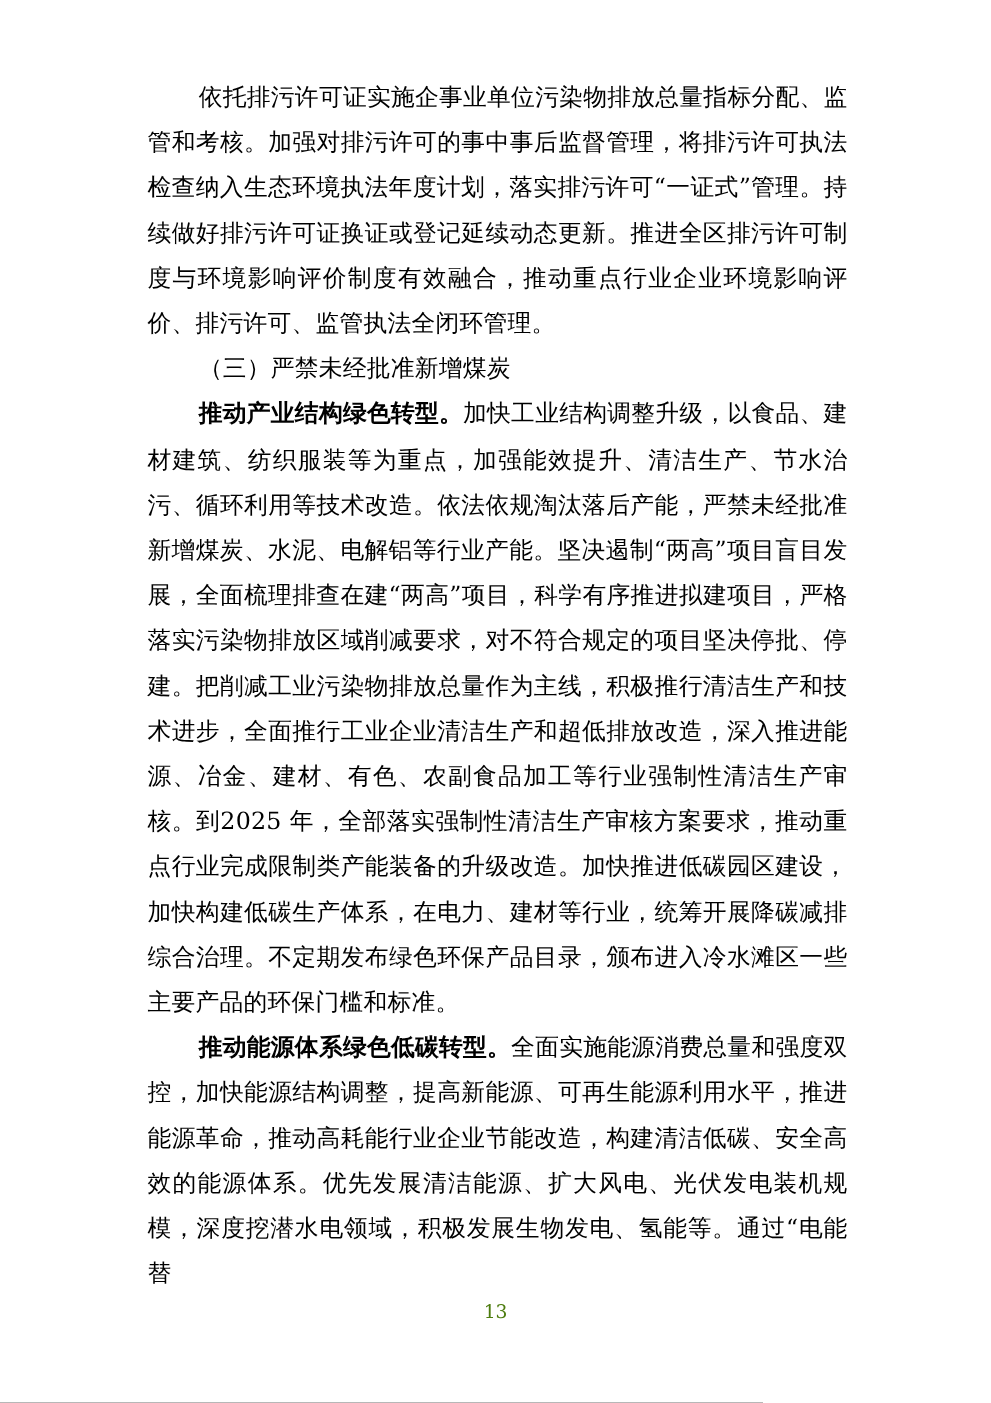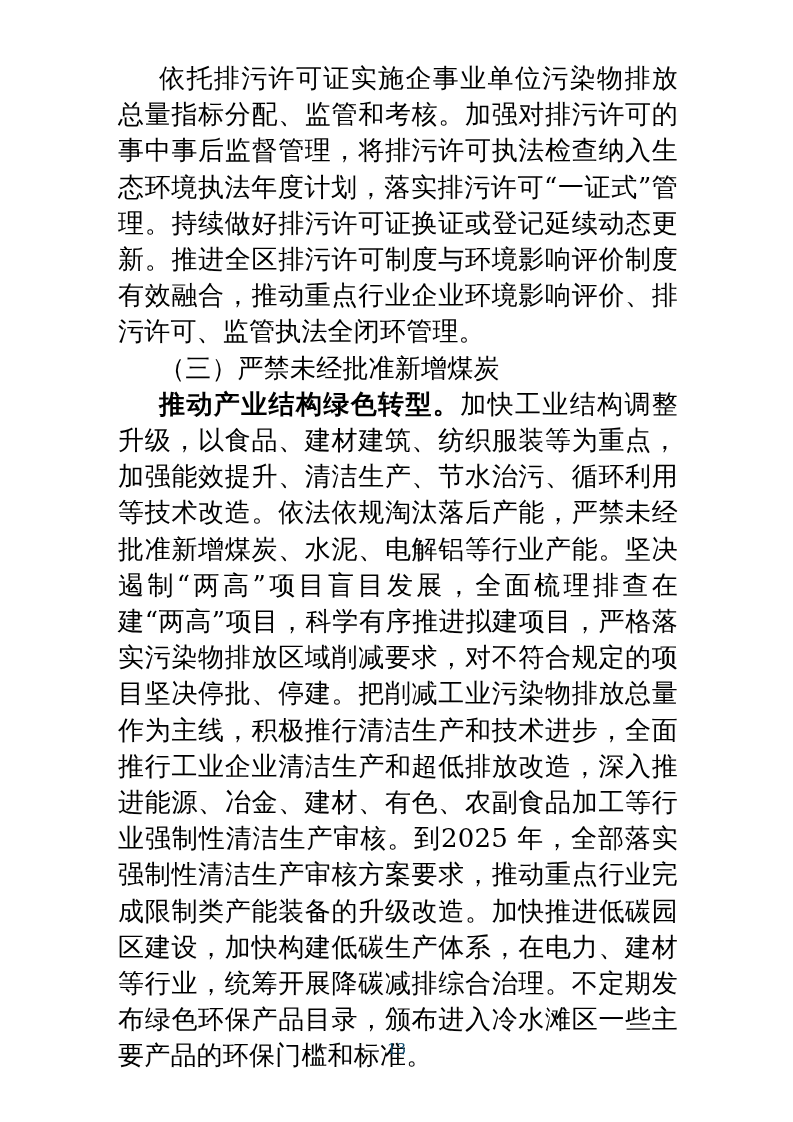--- a/index.html
+++ b/index.html
@@ -24,7 +24,7 @@
   }
   p {
     margin: 0;
-    font-size: 26px;
+    font-size: 19px;
     line-height: 36.2px;
     color: #000000;
     text-align: justify;

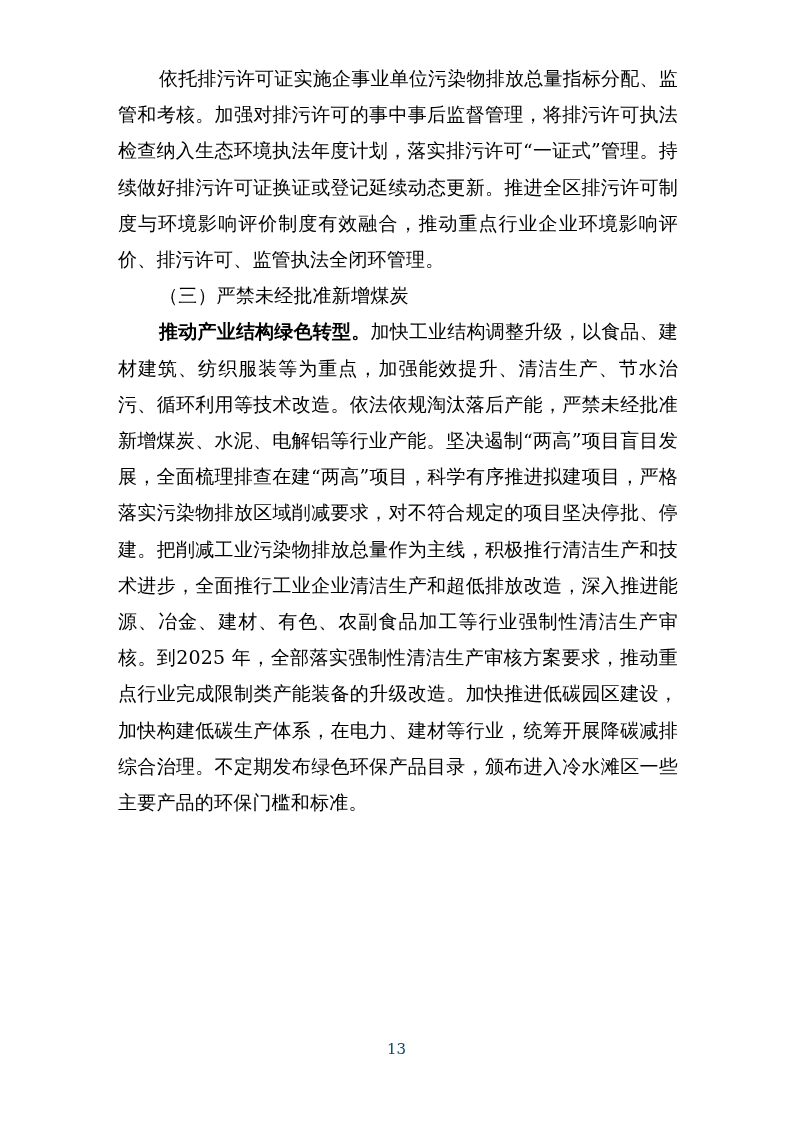--- a/index.html
+++ b/index.html
@@ -65,6 +65,9 @@
       <span class="bold-run">推动产业结构绿色转型。</span><span>加快工业结构调整升级，以食品、建材建筑、纺织服装等为重点，加强能效提升、清洁生产、节水治污、循环利用等技术改造。依法依规淘汰落后产能，严禁未经批准新增煤炭、水泥、电解铝等行业产能。坚决遏制“两高”项目盲目发展，全面梳理排查在建“两高”项目，科学有序推进拟建项目，严格落实污染物排放区域削减要求，对不符合规定的项目坚决停批、停建。把削减工业污染物排放总量作为主线，积极推行清洁生产和技术进步，全面推行工业企业清洁生产和超低排放改造，深入推进能源、冶金、建材、有色、农副食品加工等行业强制性清洁生产审核。到2025 年，全部落实强制性清洁生产审核方案要求，推动重点行业完成限制类产能装备的升级改造。加快推进低碳园区建设，加快构建低碳生产体系，在电力、建材等行业，统筹开展降碳减排综合治理。不定期发布绿色环保产品目录，颁布进入冷水滩区一些主要产品的环保门槛和标准。</span>
     </p>
 
+    <p class="indent2">
+      <span class="bold-run">推动能源体系绿色低碳转型。</span><span>全面实施能源消费总量和强度双控，加快能源结构调整，提高新能源、可再生能源利用水平，推进能源革命，推动高耗能行业企业节能改造，构建清洁低碳、安全高效的能源体系。优先发展清洁能源、扩大风电、光伏发电装机规模，深度挖潜水电领域，积极发展生物发电、氢能等。通过“电能替</span>
+    </p>
 
   </div>
 

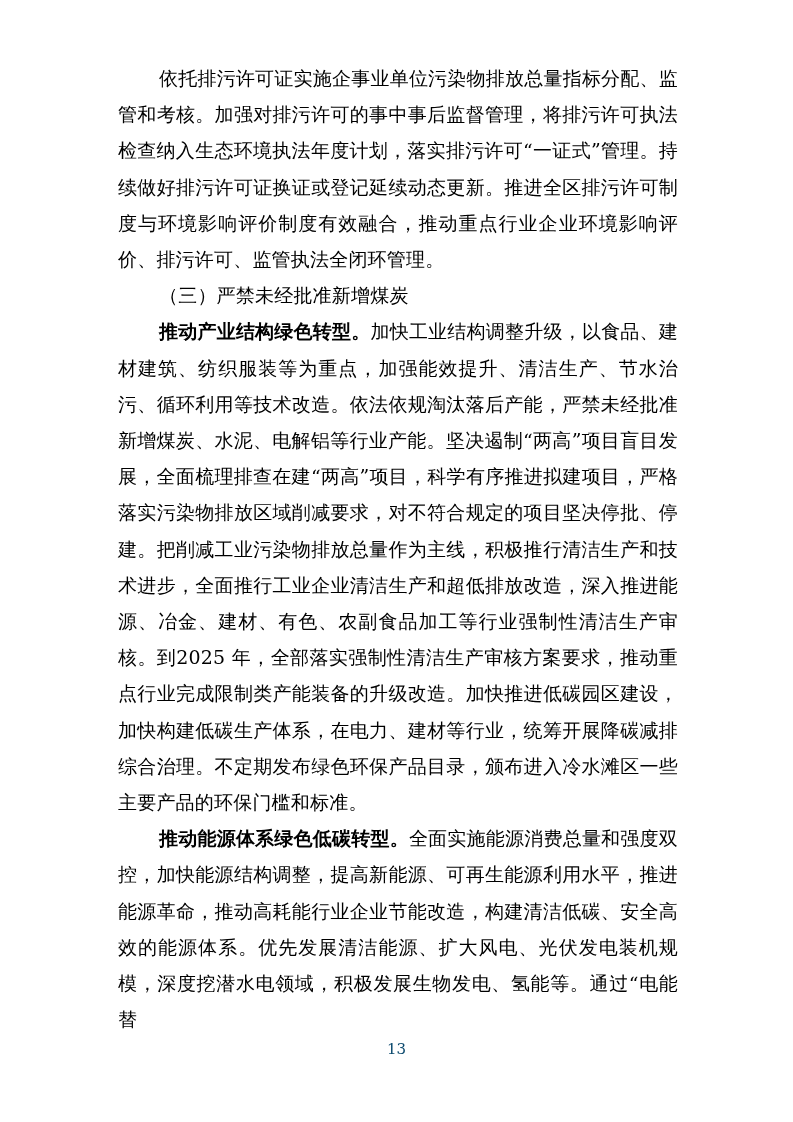--- a/index.html
+++ b/index.html
@@ -48,7 +48,7 @@
     text-align: center;
     font-size: 15px;
     font-family: "DejaVu Serif", "Liberation Serif", serif;
-    color: #0c4a6e;
+    color: #4d7c0f;
   }
 </style>
 </head>

